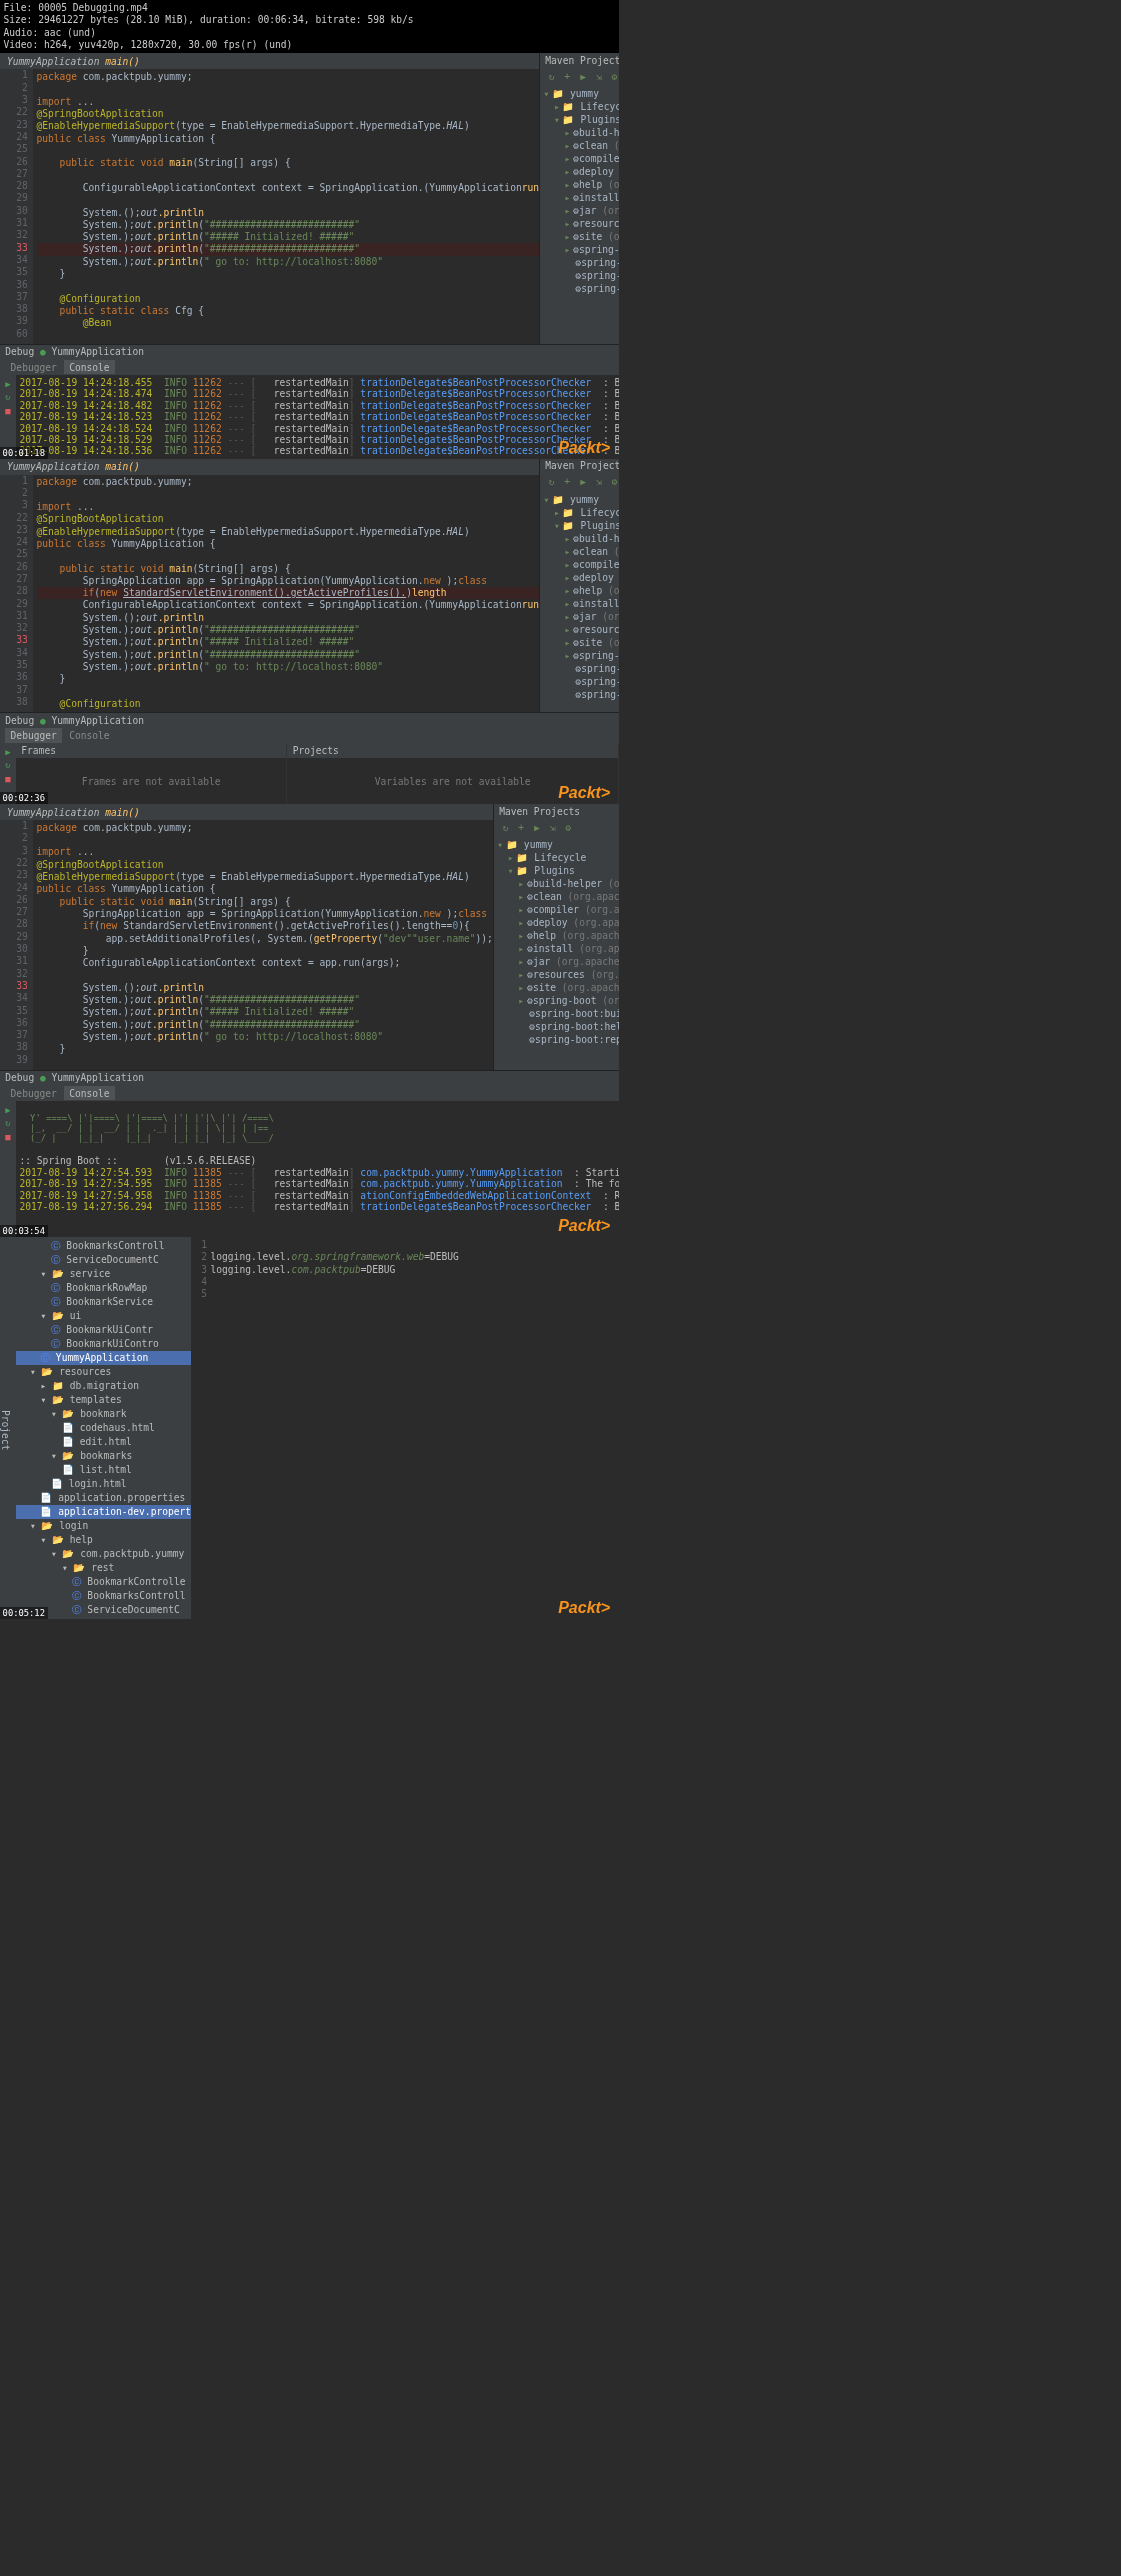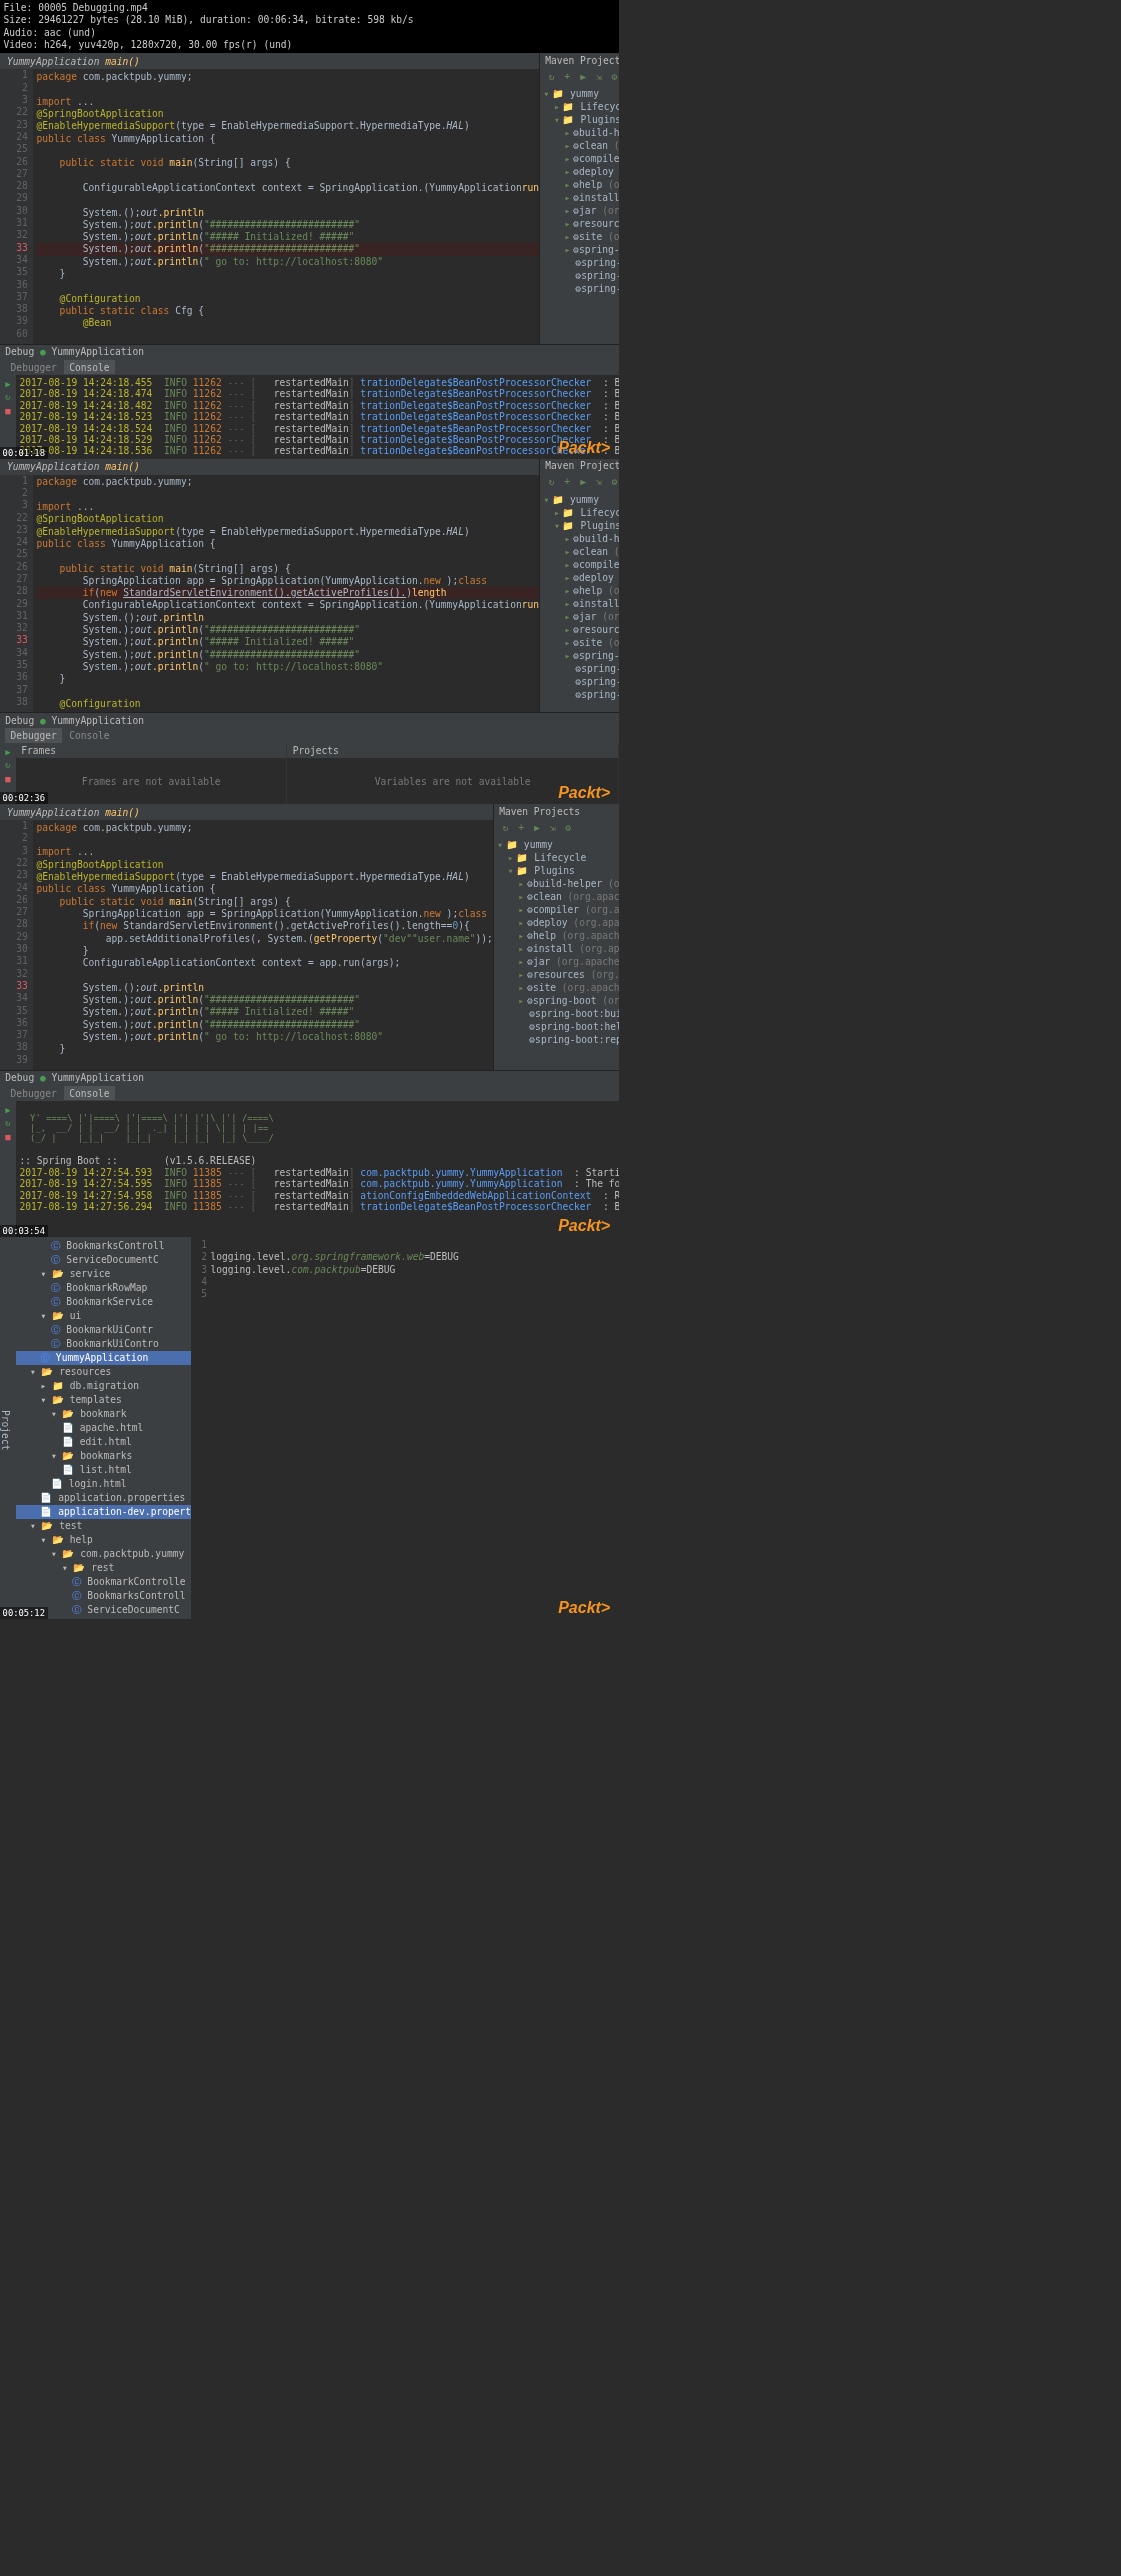--- a/index.html
+++ b/index.html
@@ -335,7 +335,7 @@
         <div class="pnode" style="padding-left: 24.5px;">▸ 📁 db.migration</div>
         <div class="pnode" style="padding-left: 24.5px;">▾ 📂 templates</div>
         <div class="pnode" style="padding-left: 35px;">▾ 📂 bookmark</div>
-        <div class="pnode" style="padding-left: 46px;">📄 apache.html</div>
+        <div class="pnode" style="padding-left: 46px;">📄 codehaus.html</div>
         <div class="pnode" style="padding-left: 46px;">📄 edit.html</div>
         <div class="pnode" style="padding-left: 35px;">▾ 📂 bookmarks</div>
         <div class="pnode" style="padding-left: 46px;">📄 list.html</div>

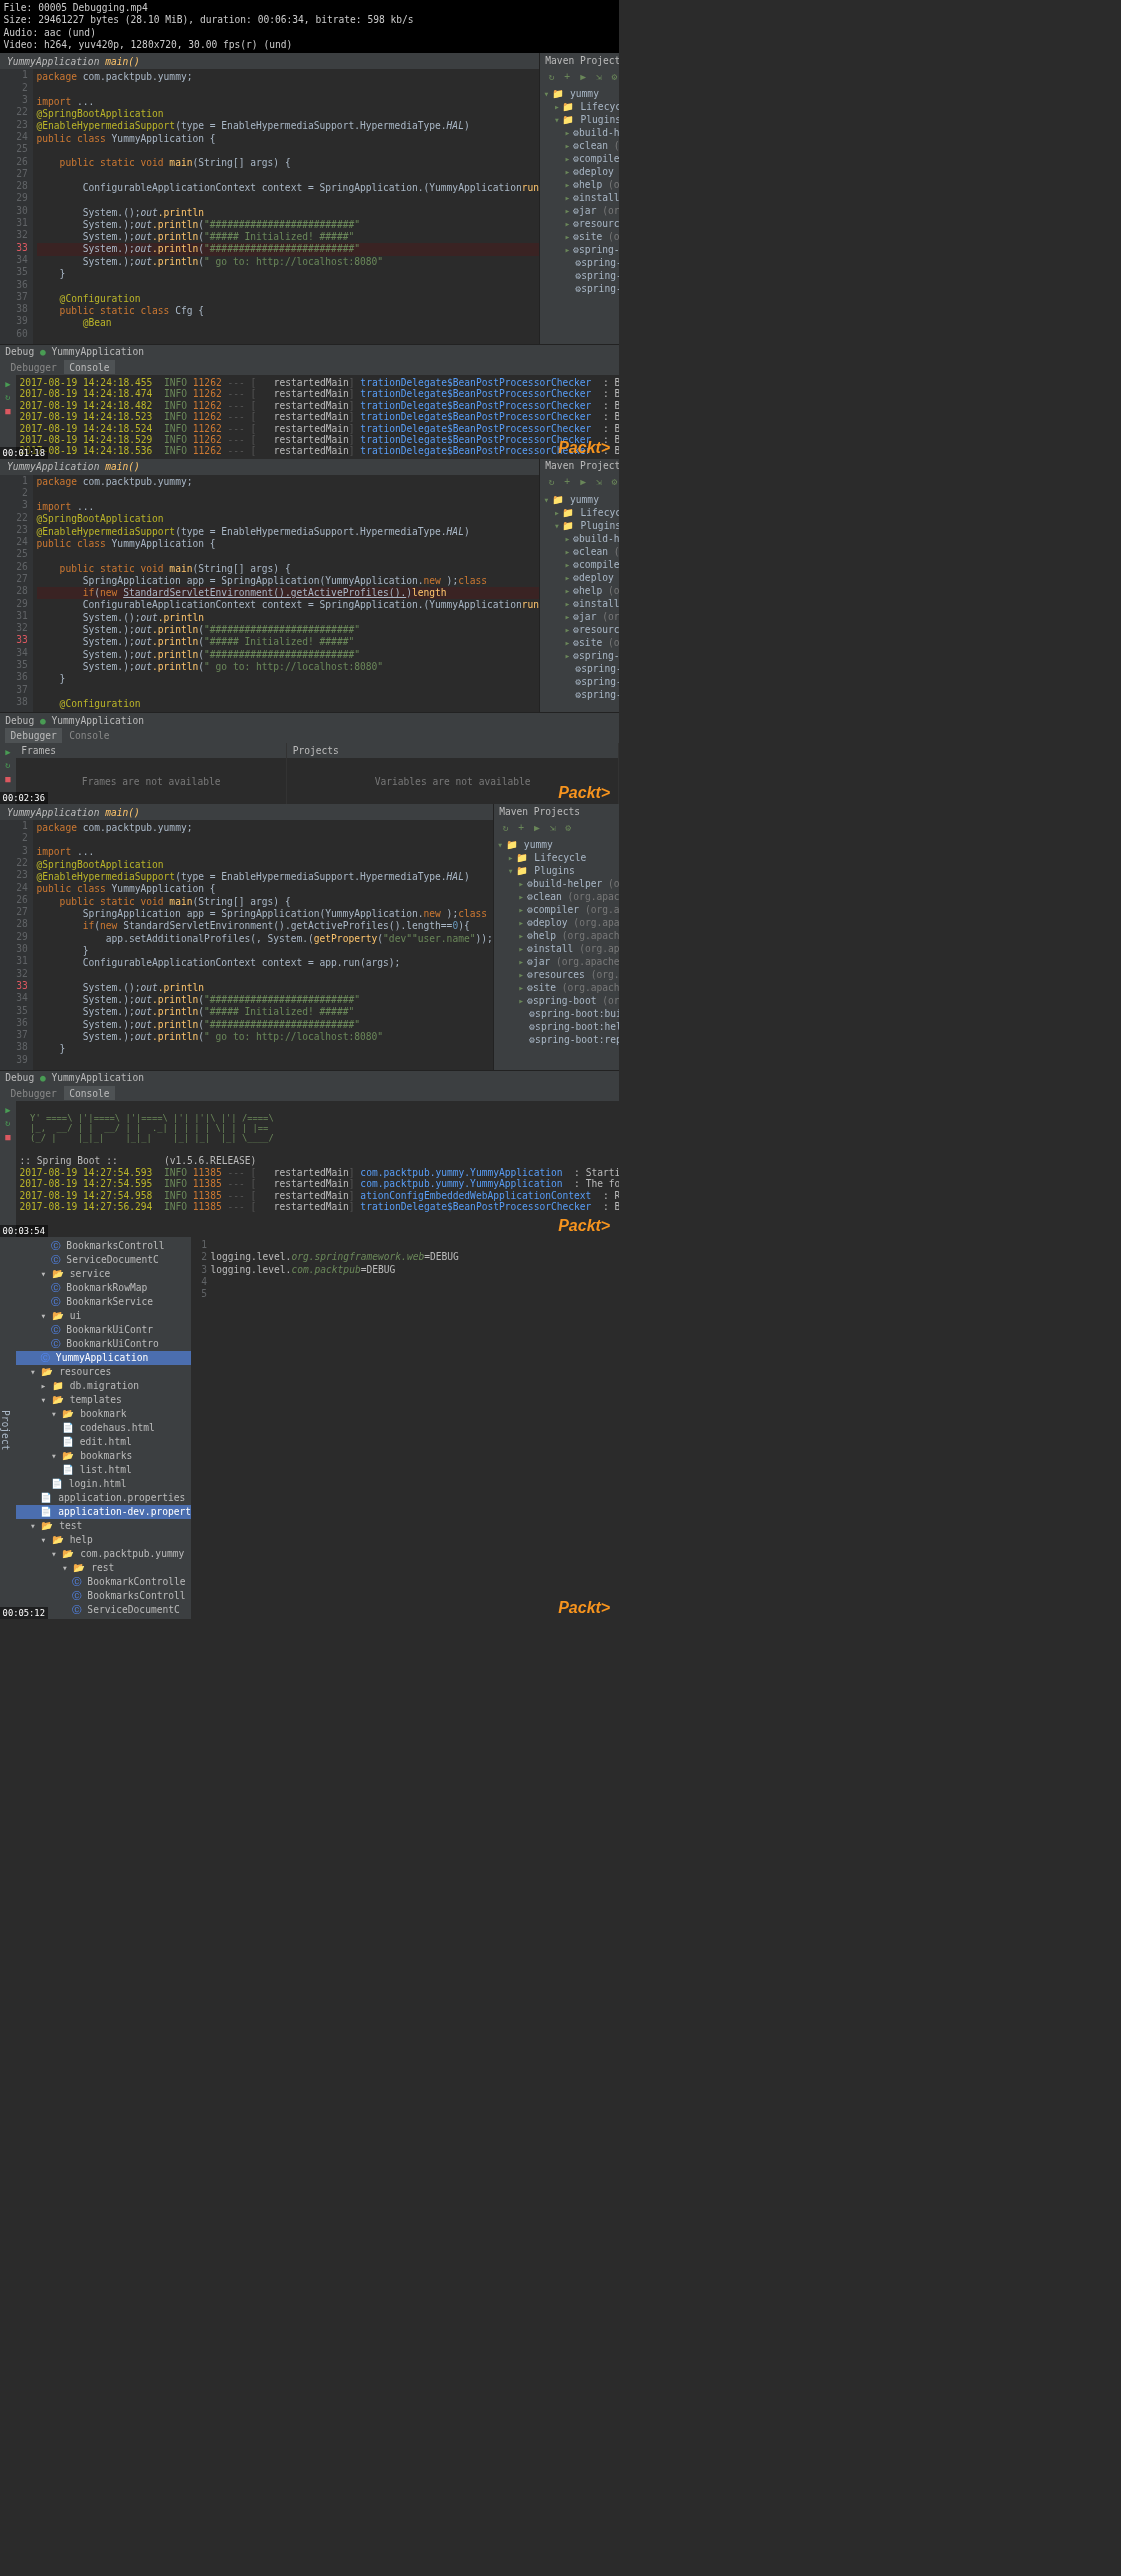--- a/index.html
+++ b/index.html
@@ -342,7 +342,7 @@
         <div class="pnode" style="padding-left: 35px;">📄 login.html</div>
         <div class="pnode" style="padding-left: 24.5px;">📄 application.properties</div>
         <div class="pnode sel" style="padding-left: 24.5px;">📄 application-dev.properties</div>
-        <div class="pnode" style="padding-left: 14px;">▾ 📂 test</div>
+        <div class="pnode" style="padding-left: 14px;">▾ 📂 login</div>
         <div class="pnode" style="padding-left: 24.5px;">▾ 📂 help</div>
         <div class="pnode" style="padding-left: 35px;">▾ 📂 com.packtpub.yummy</div>
         <div class="pnode" style="padding-left: 46px;">▾ 📂 rest</div>

